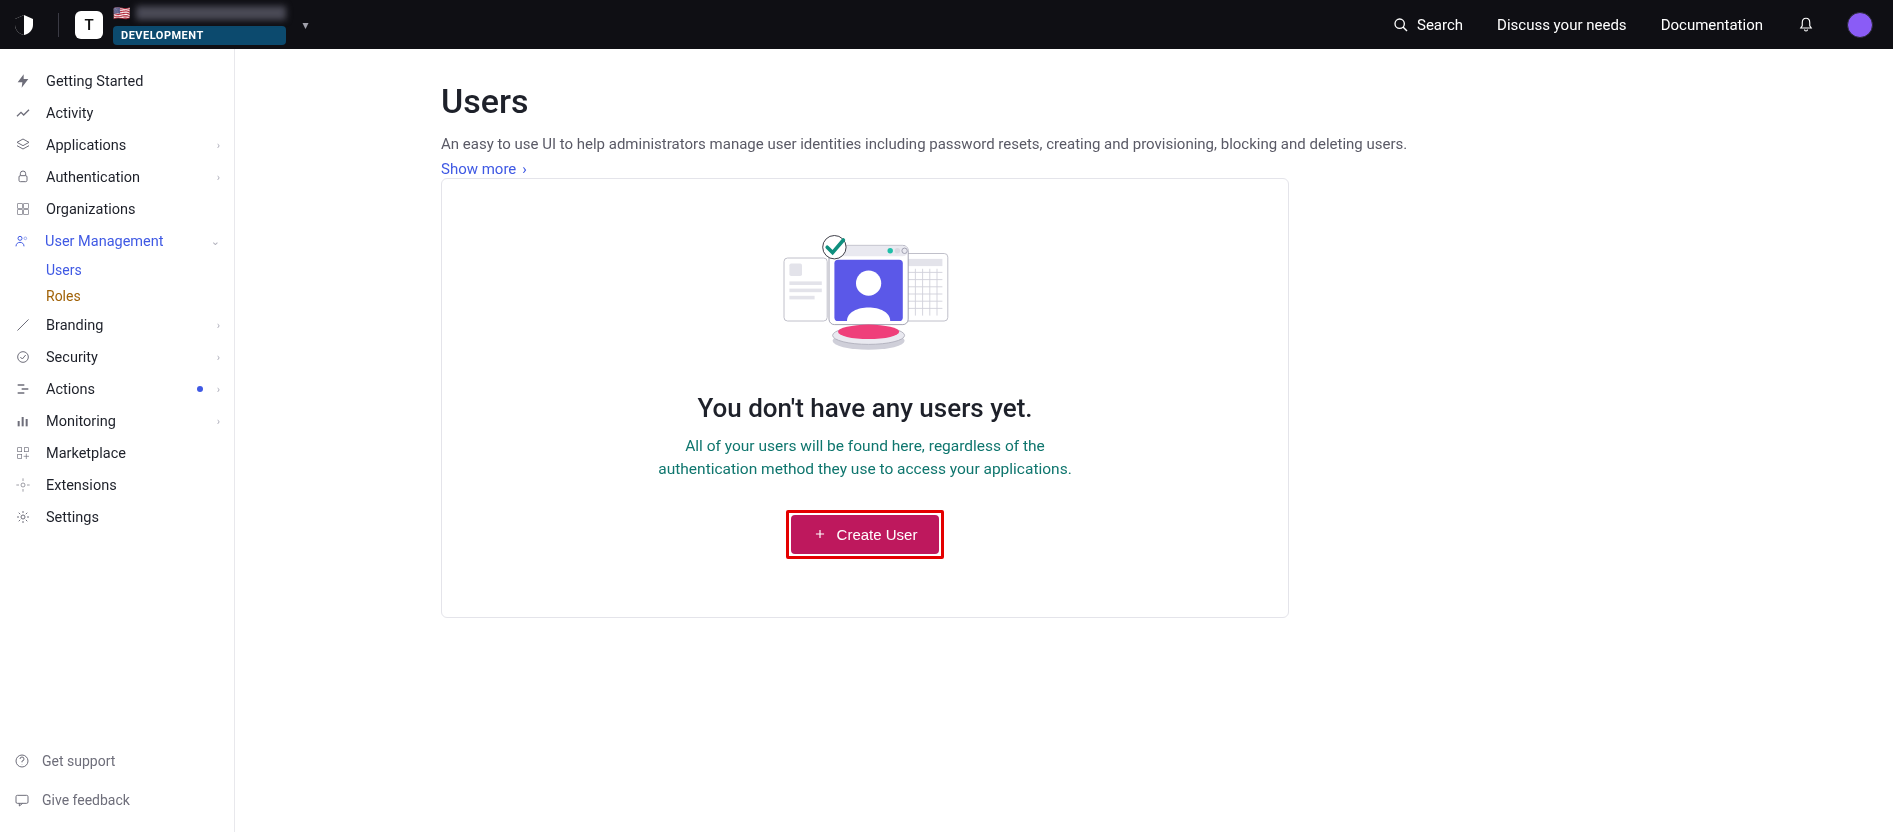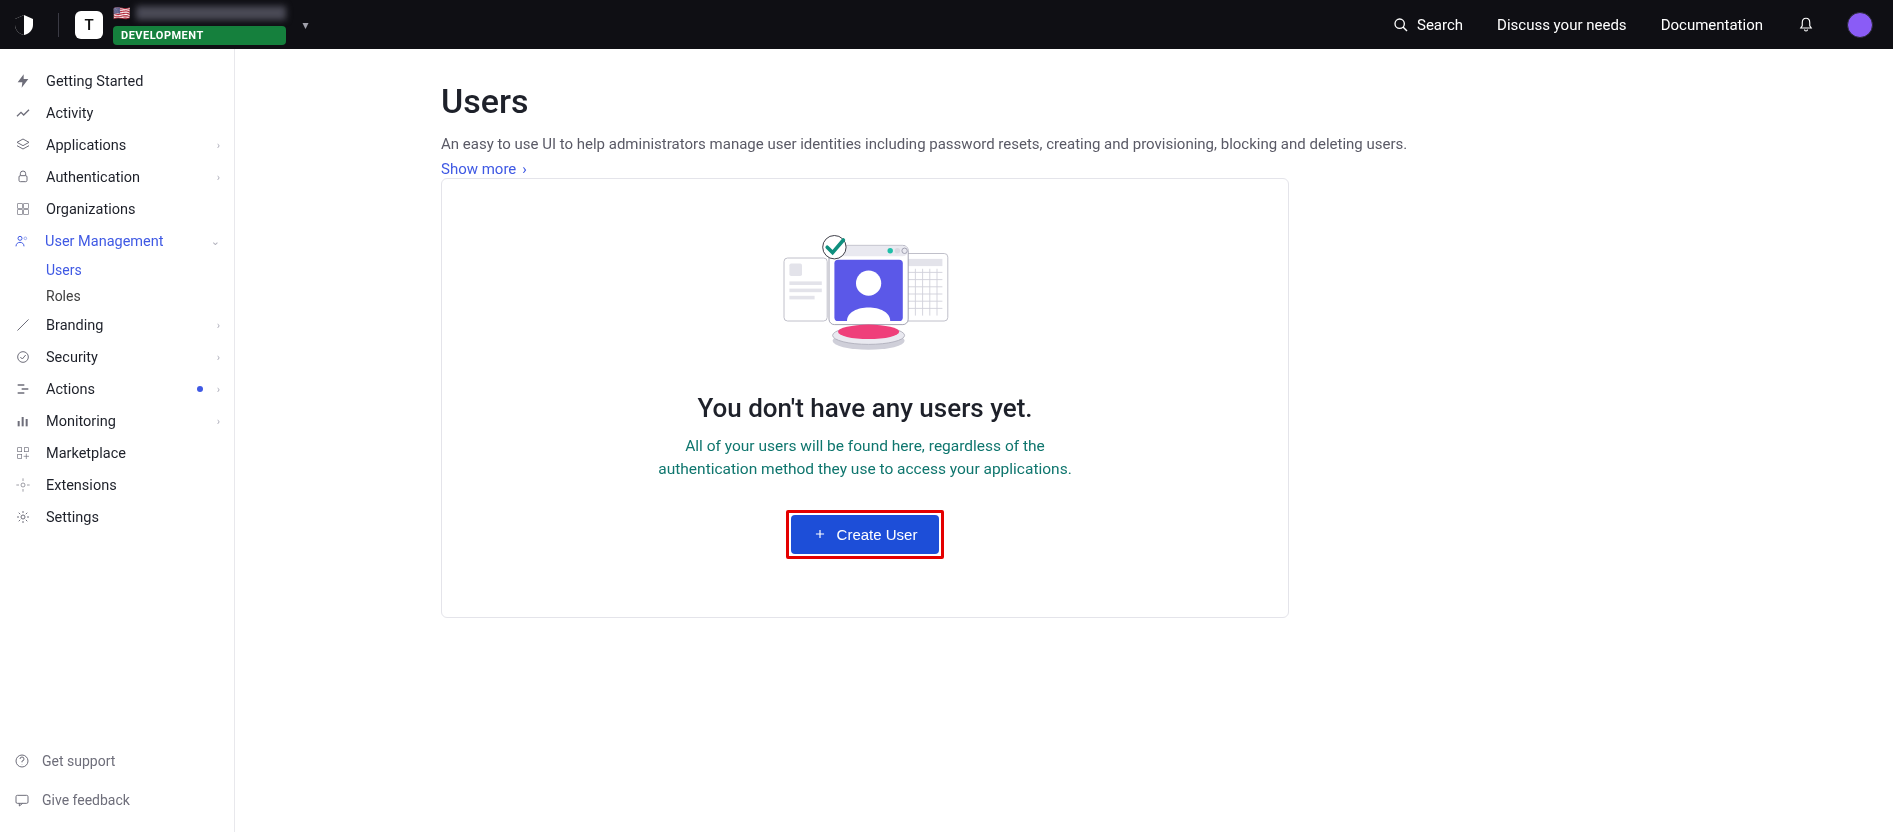--- a/index.html
+++ b/index.html
@@ -11,7 +11,7 @@
   .tenant-badge { width:28px; height:28px; border-radius:6px; background:#fff; color:#111; display:flex; align-items:center; justify-content:center; font-weight:600; font-size:15px; margin-right:10px;}
   .flag { font-size:14px; margin-right:6px; filter:none;}
   .tenant-text { height:14px; width:150px; background:#4a4a56; border-radius:2px; filter:blur(3px);}
-  .env-tag { display:inline-block; font-size:11px; font-weight:700; background:#15803d; color:#fff; padding:3px 8px; border-radius:4px; letter-spacing:.5px; margin-top:1px;}
+  .env-tag { display:inline-block; font-size:11px; font-weight:700; background:#0c4a6e; color:#fff; padding:3px 8px; border-radius:4px; letter-spacing:.5px; margin-top:1px;}
   .tenant-col { display:flex; flex-direction:column; gap:4px; }
   .tenant-row { display:flex; align-items:center;}
   .chevdown { margin-left:16px; color:#a0a0aa; font-size:12px;}

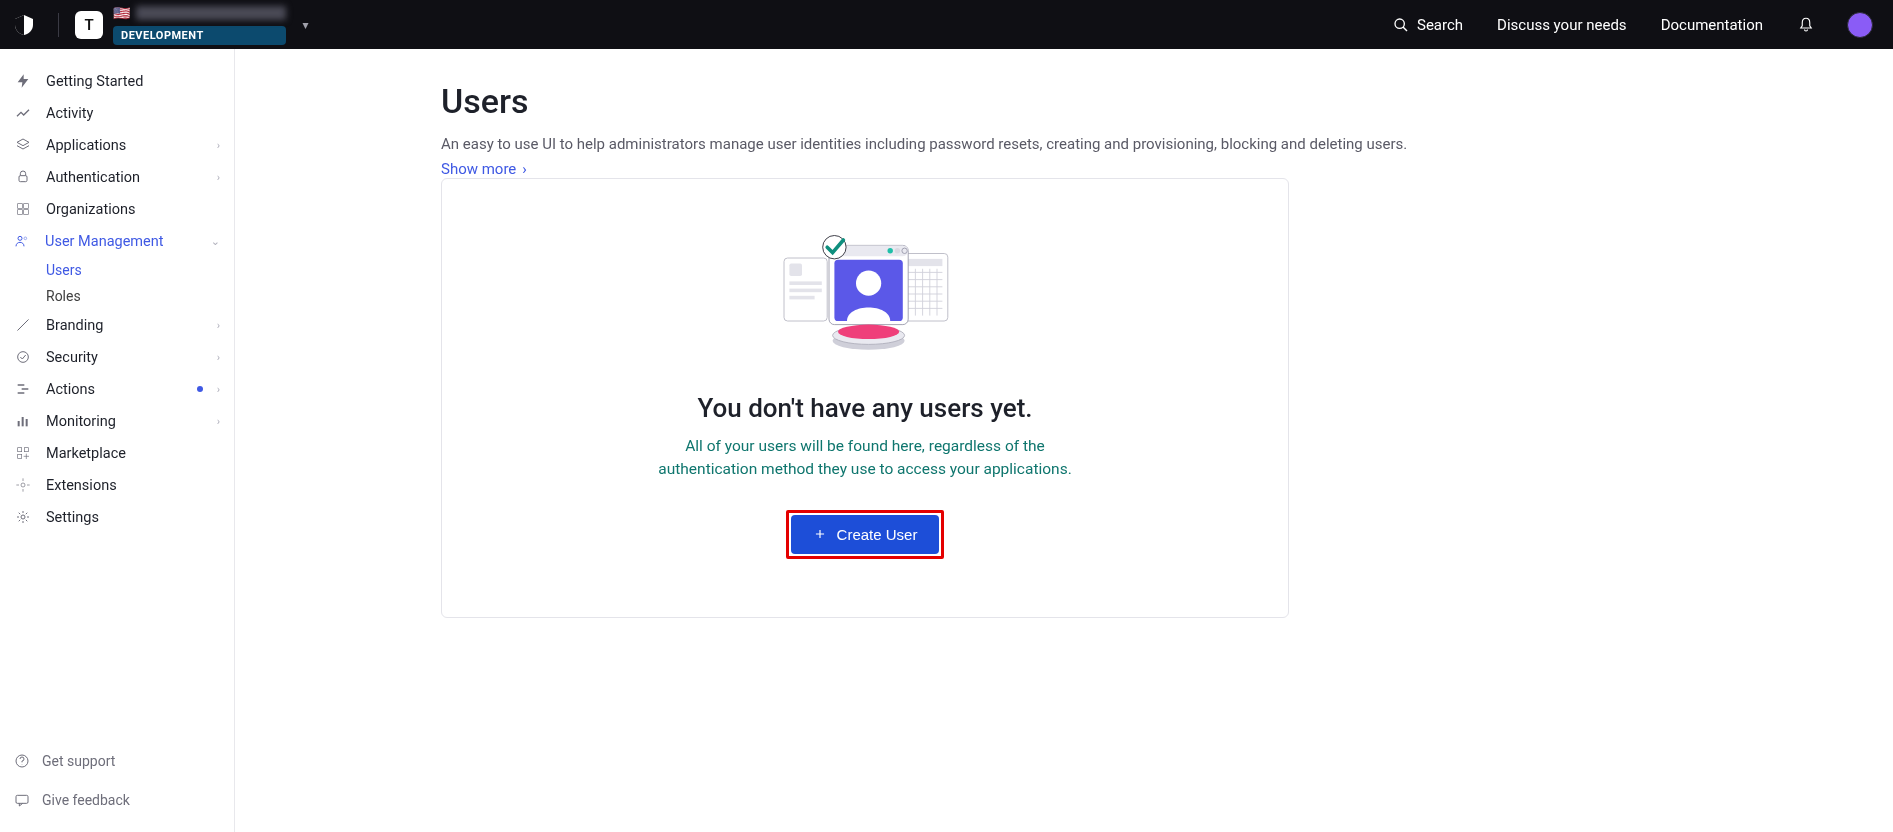--- a/index.html
+++ b/index.html
@@ -33,7 +33,7 @@
   .nav-item.active { color:#3f59e4;padding-left:13px;}
   .nav-item.active .nicon{ color:#3f59e4;}
   .subnav { padding-left:0;}
-  .sub-item { padding:5px 14px 5px 46px; font-size:14px; color:#404040; cursor:pointer;}
+  .sub-item { padding:5px 14px 5px 46px; font-size:14px; color:#a16207; cursor:pointer;}
   .sub-item.active { color:#3f59e4;}
   .dot { width:6px; height:6px; background:#3f59e4; border-radius:50%; margin-left:6px;}
   .sidebar-footer { padding:10px 14px 24px; display:flex; flex-direction:column; gap:23px;}

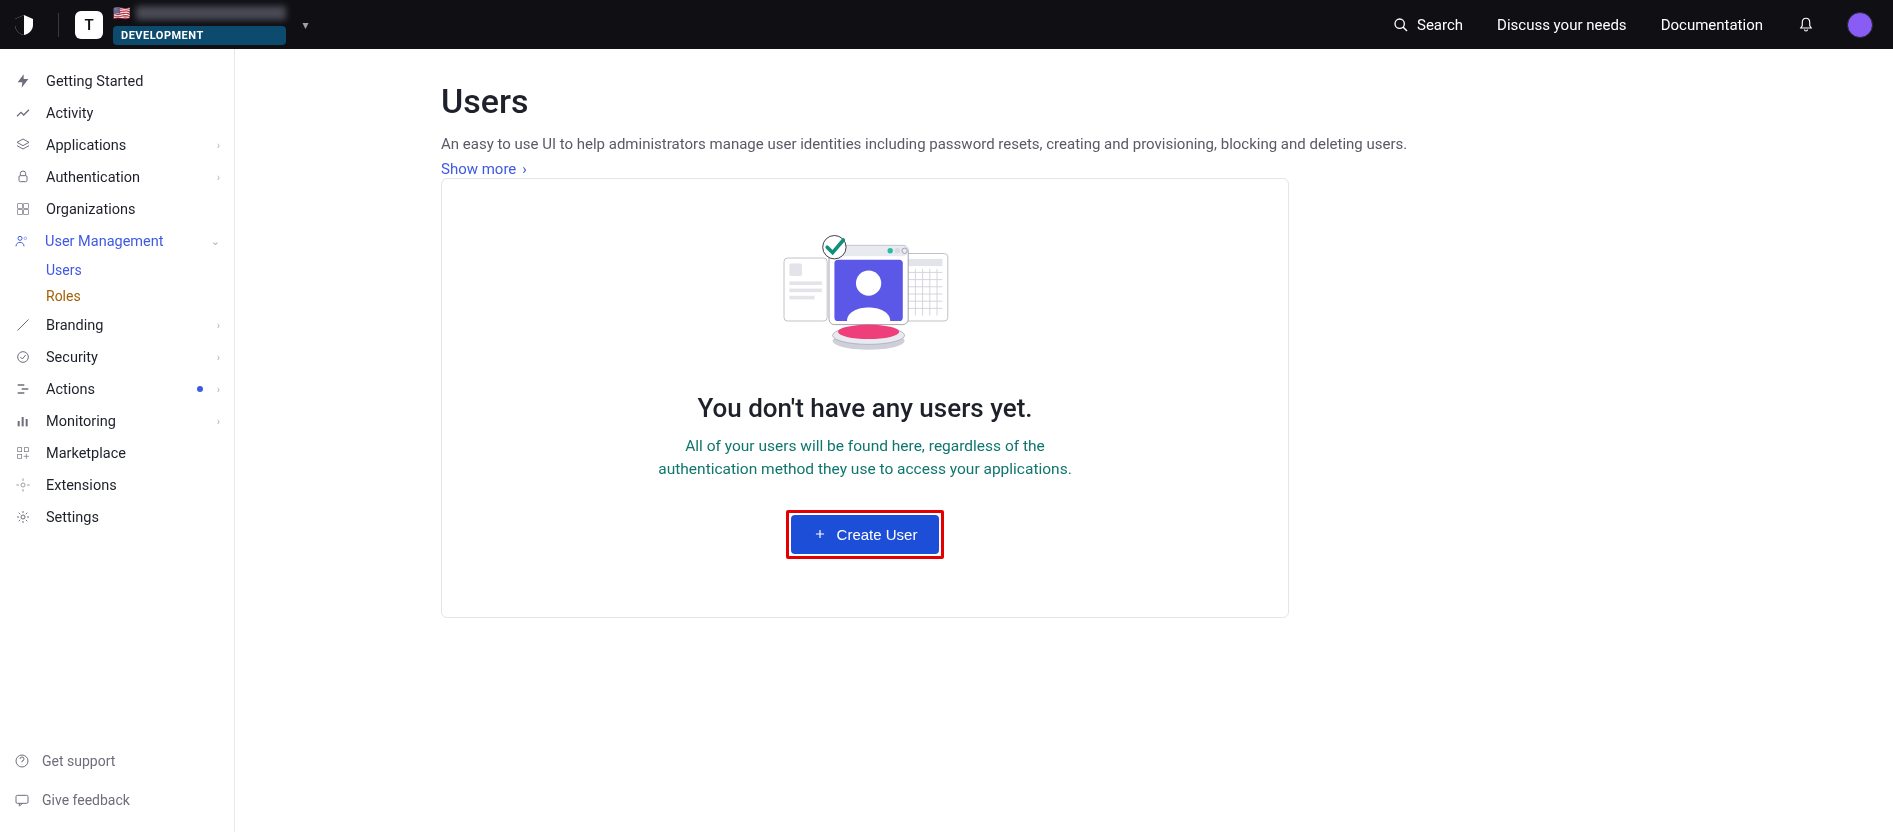--- a/index.html
+++ b/index.html
@@ -48,7 +48,7 @@
   .illu svg{ width:100%; height:100%;}
   .empty-title { font-size:26px; font-weight:500; margin-bottom:12px;}
   .empty-desc { font-size:15.5px; color:#0f766e; text-align:center; line-height:1.5; max-width:460px; margin-bottom:28px;}
-  .primary-btn { background:#1d4ed8; color:#fff; border:none; padding:11px 22px; border-radius:4px; font-size:15px; font-weight:500; display:inline-flex; align-items:center; gap:10px; cursor:pointer;}
+  .primary-btn { background:#be185d; color:#fff; border:none; padding:11px 22px; border-radius:4px; font-size:15px; font-weight:500; display:inline-flex; align-items:center; gap:10px; cursor:pointer;}
   .highlight-box { border:3px solid #e40000; padding:2px; border-radius:2px; display:inline-block;}
   .sicon{width:16px;height:16px;}
 </style>

